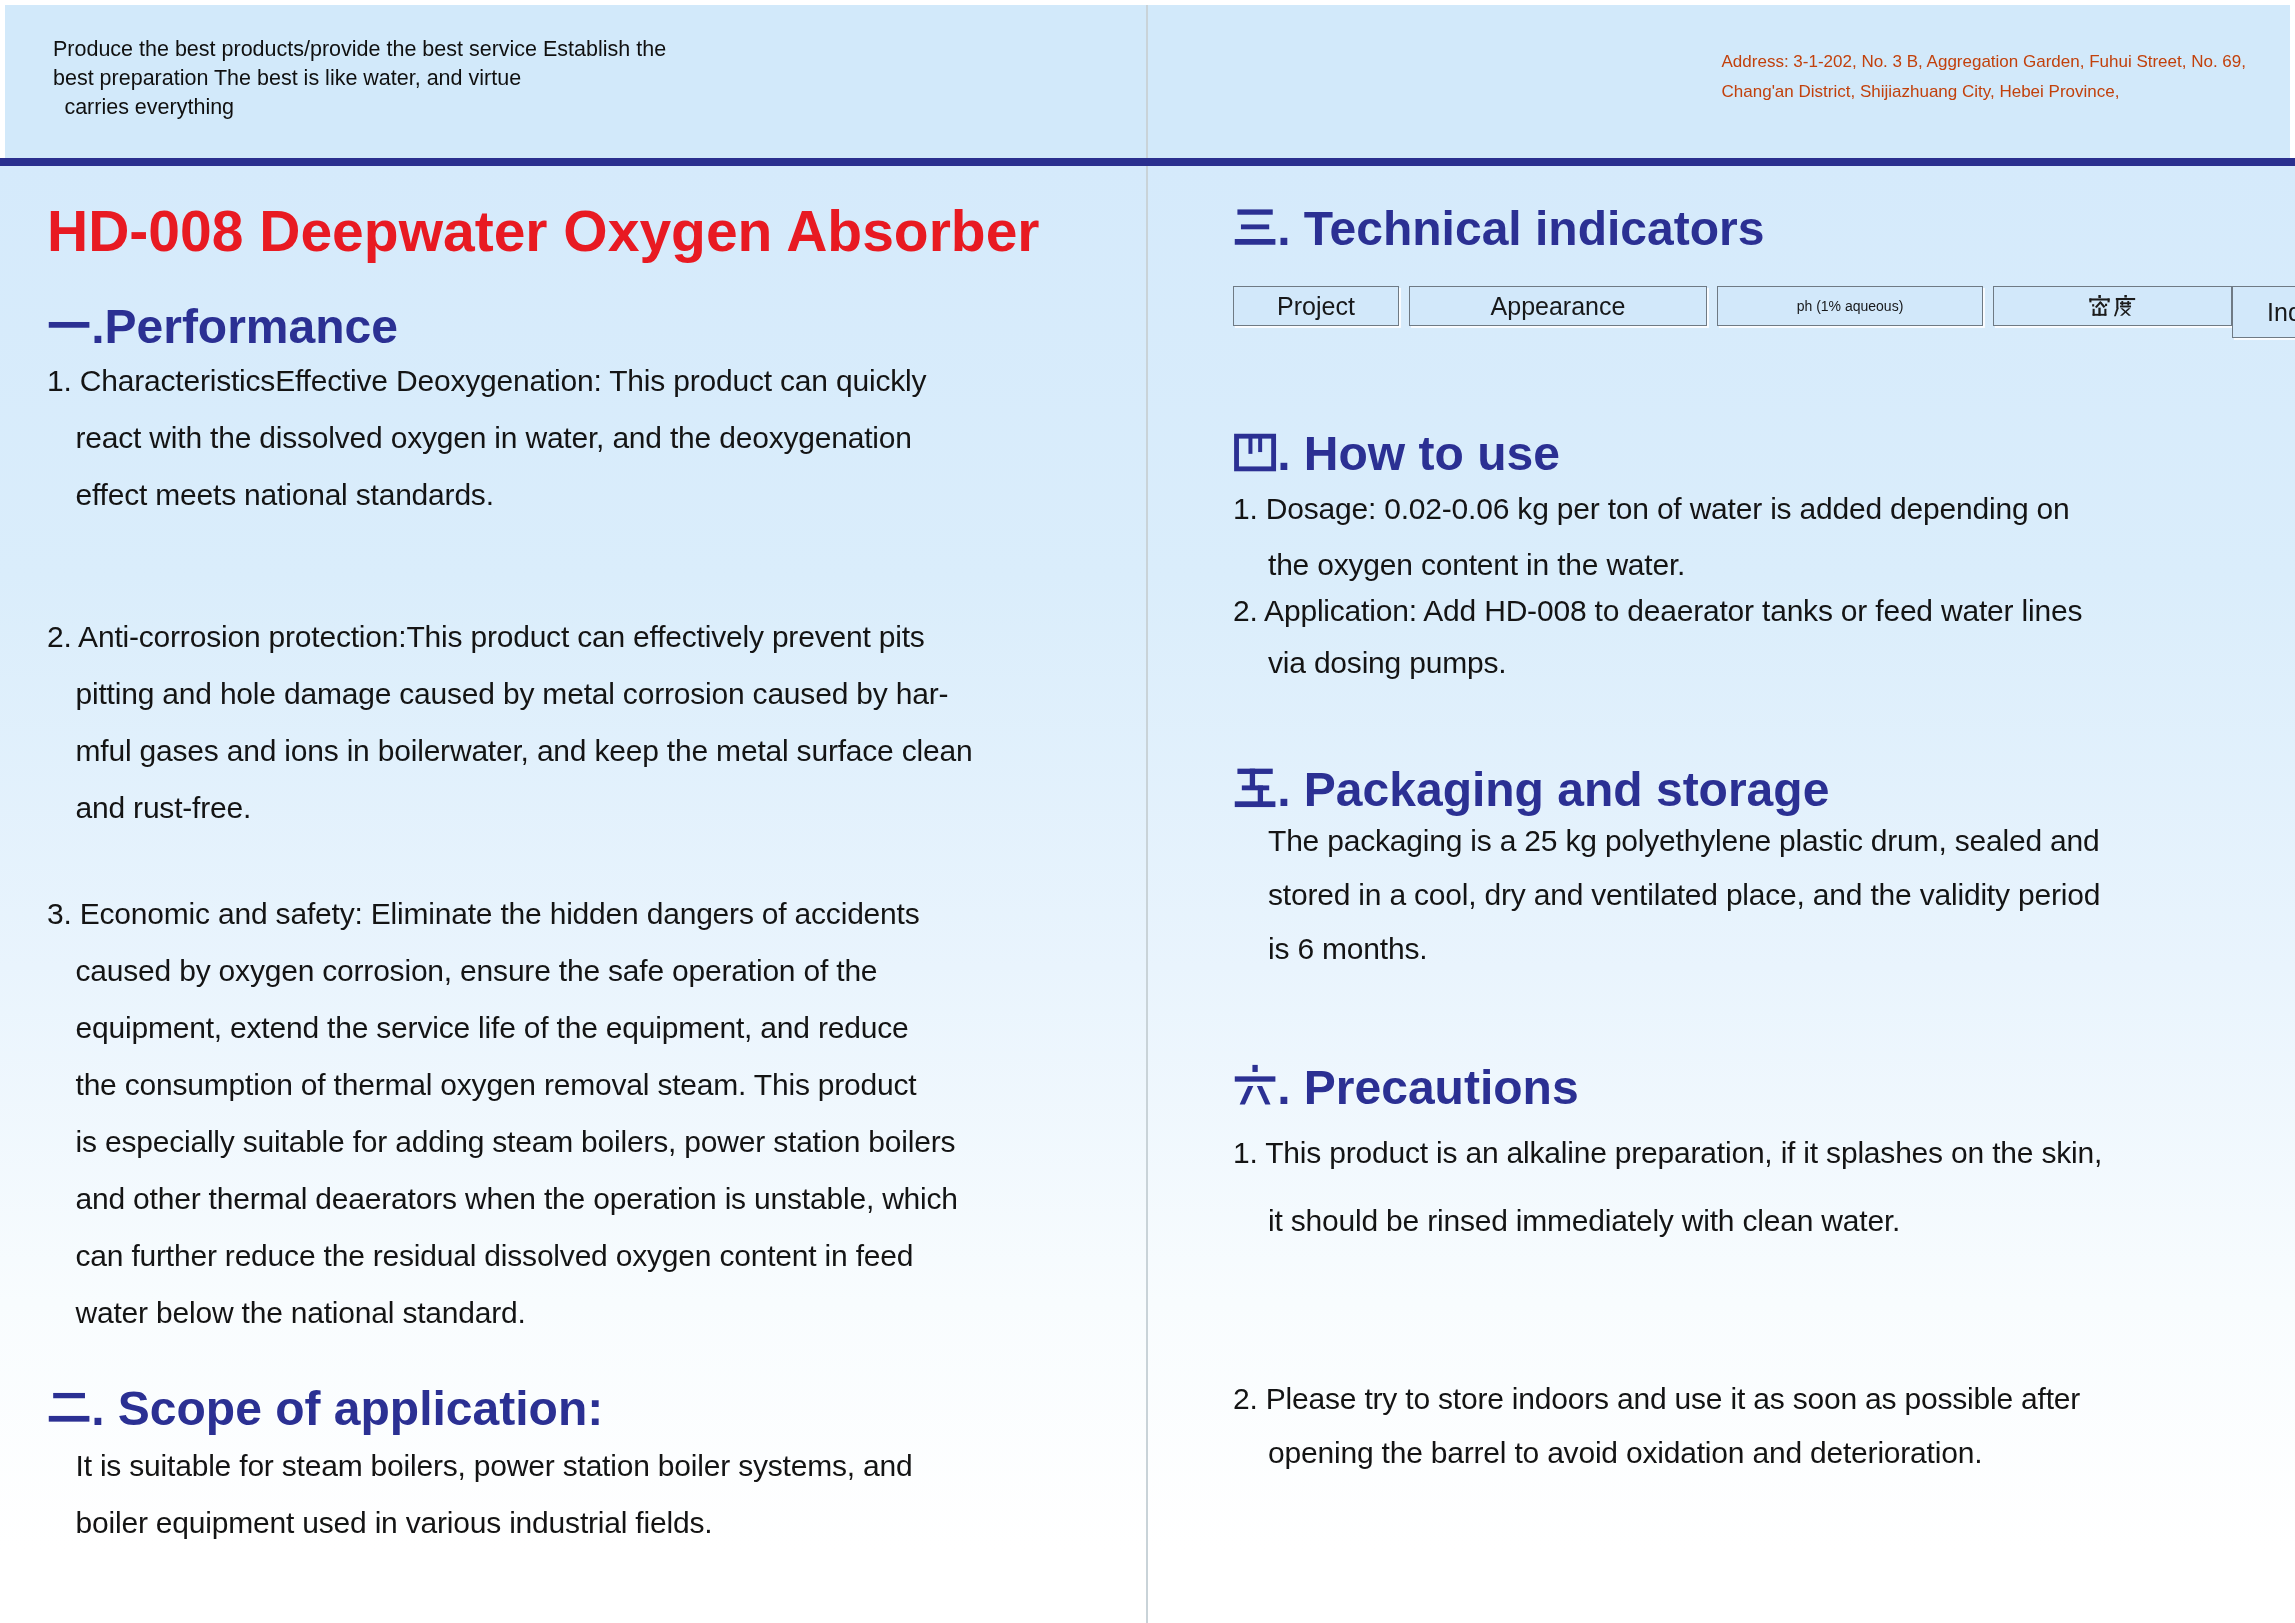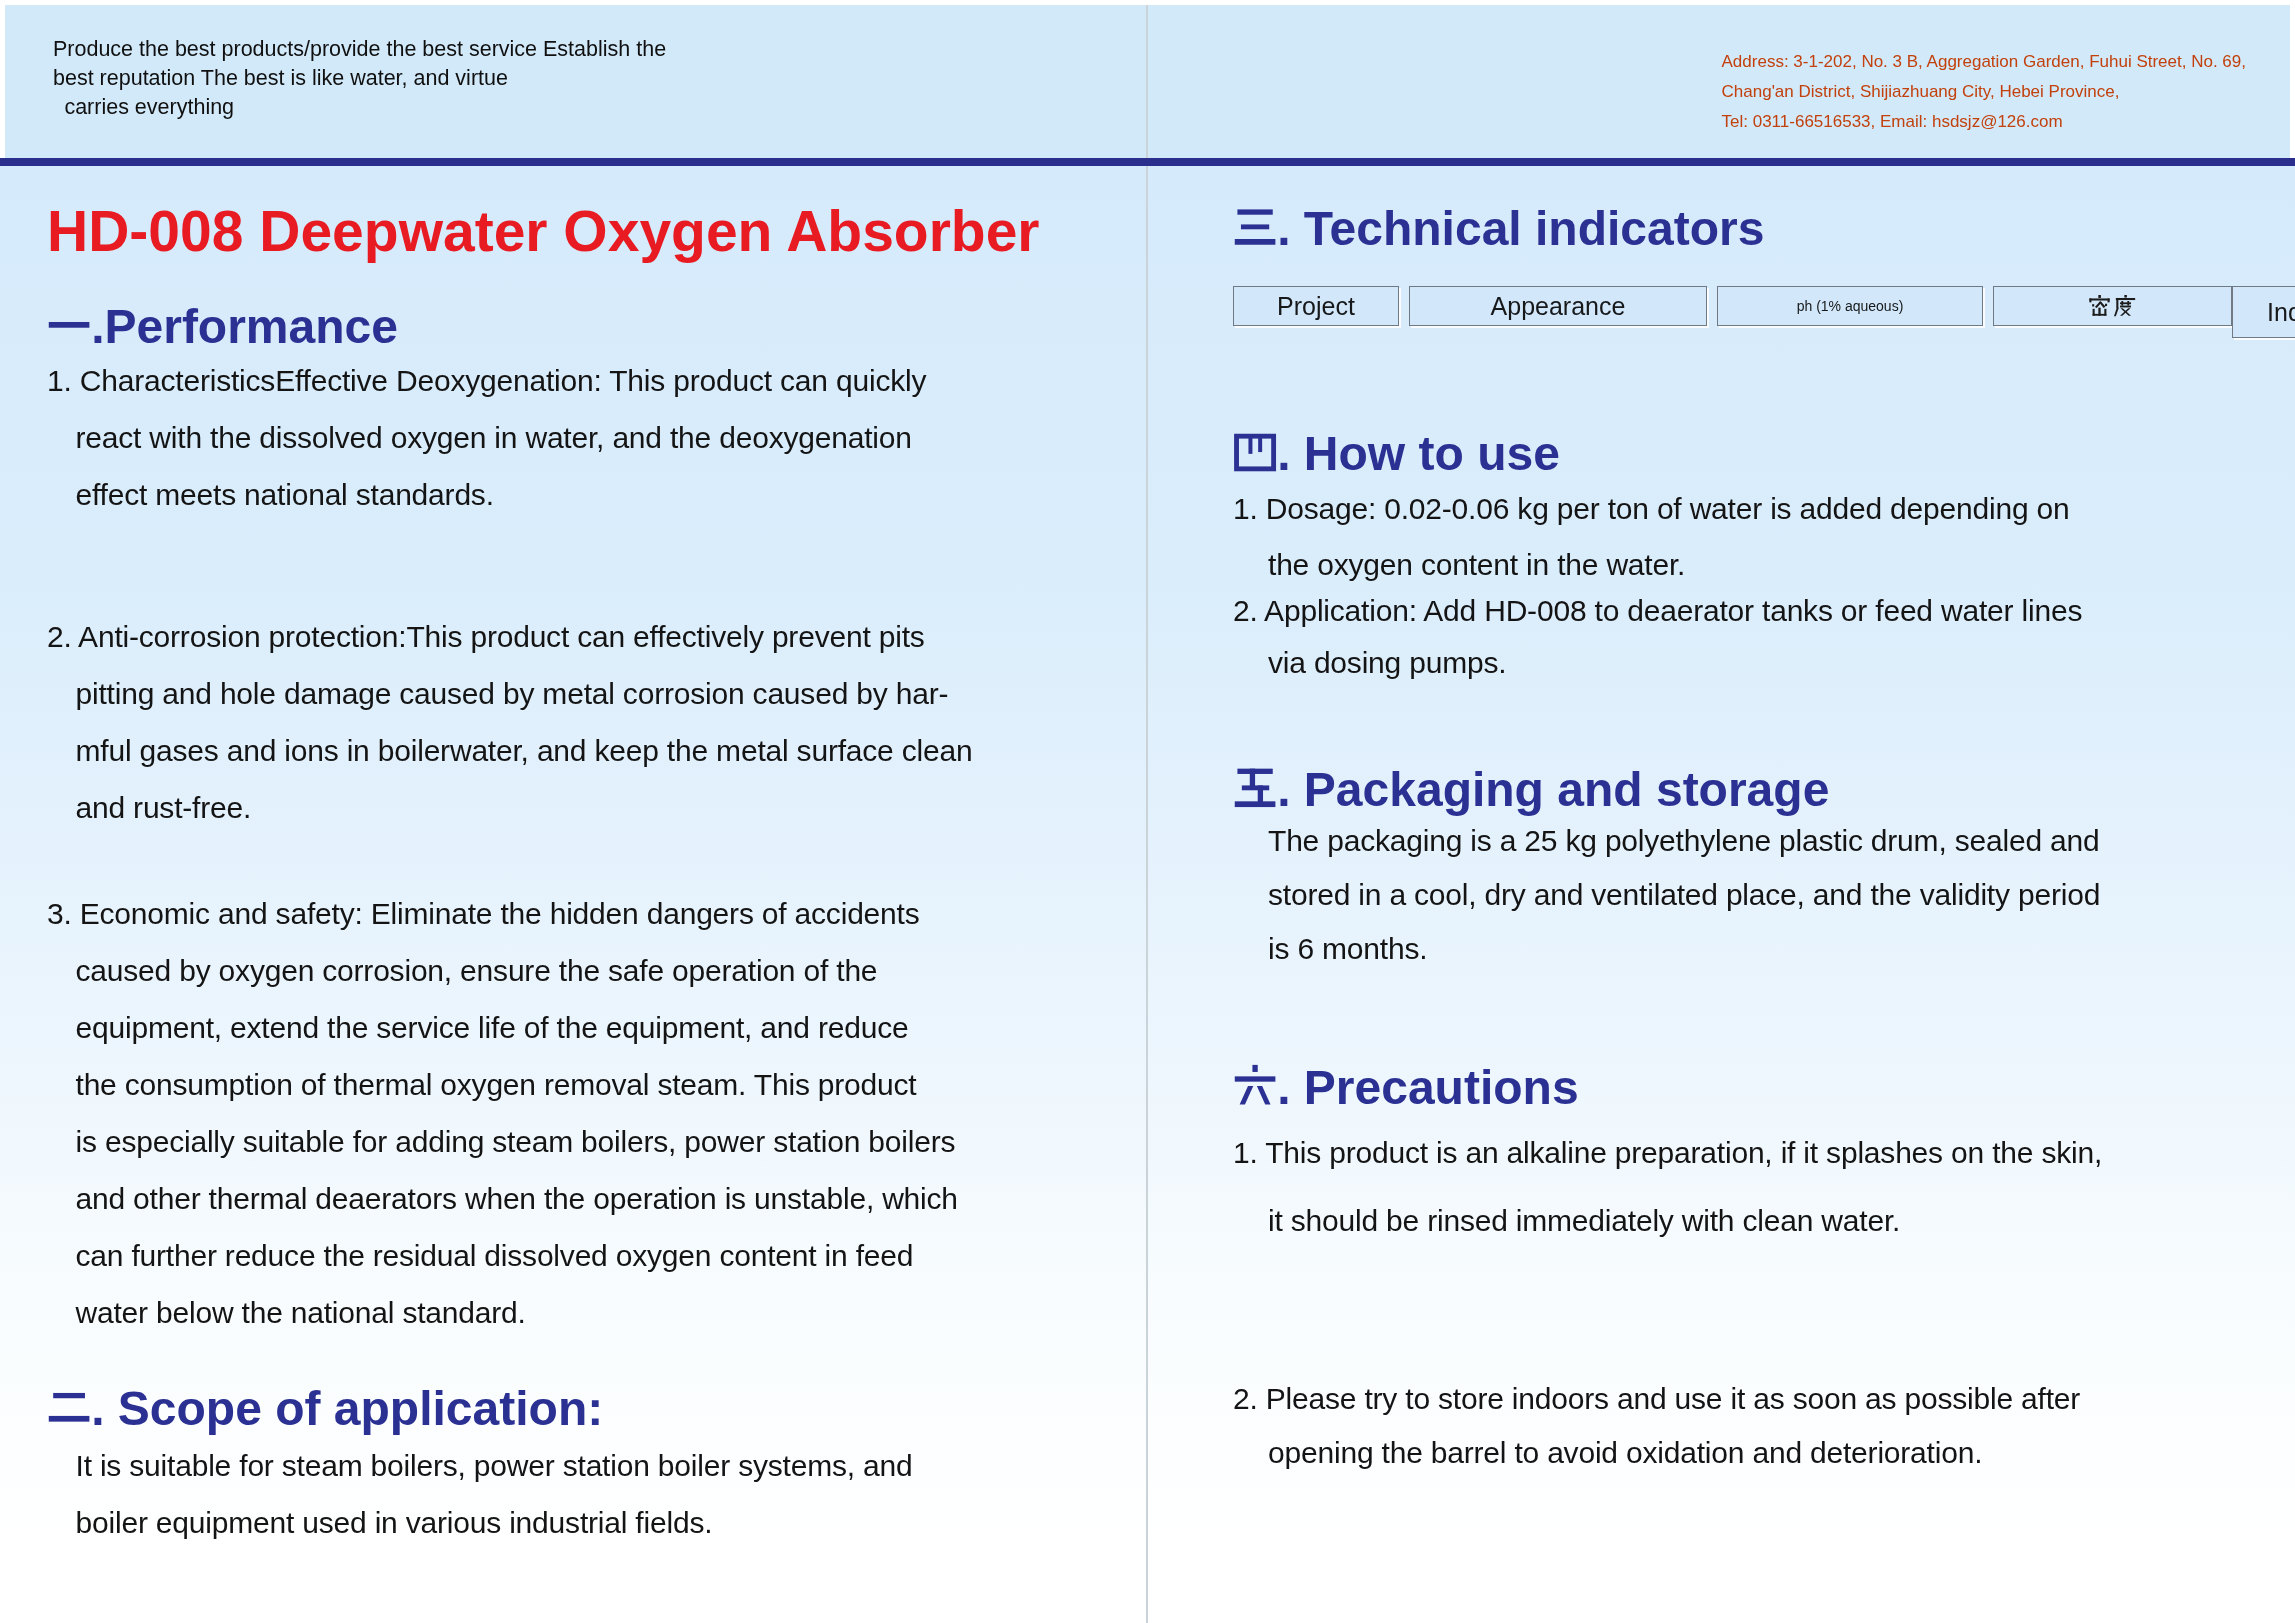--- a/index.html
+++ b/index.html
@@ -75,7 +75,7 @@
 
   <div class="abs slogan">
     <div class="line">Produce the best products/provide the best service Establish the</div>
-    <div class="line">best reputation The best is like water, and virtue</div>
+    <div class="line">best preparation The best is like water, and virtue</div>
     <div class="line l3">carries everything</div>
   </div>
   <div class="abs address">

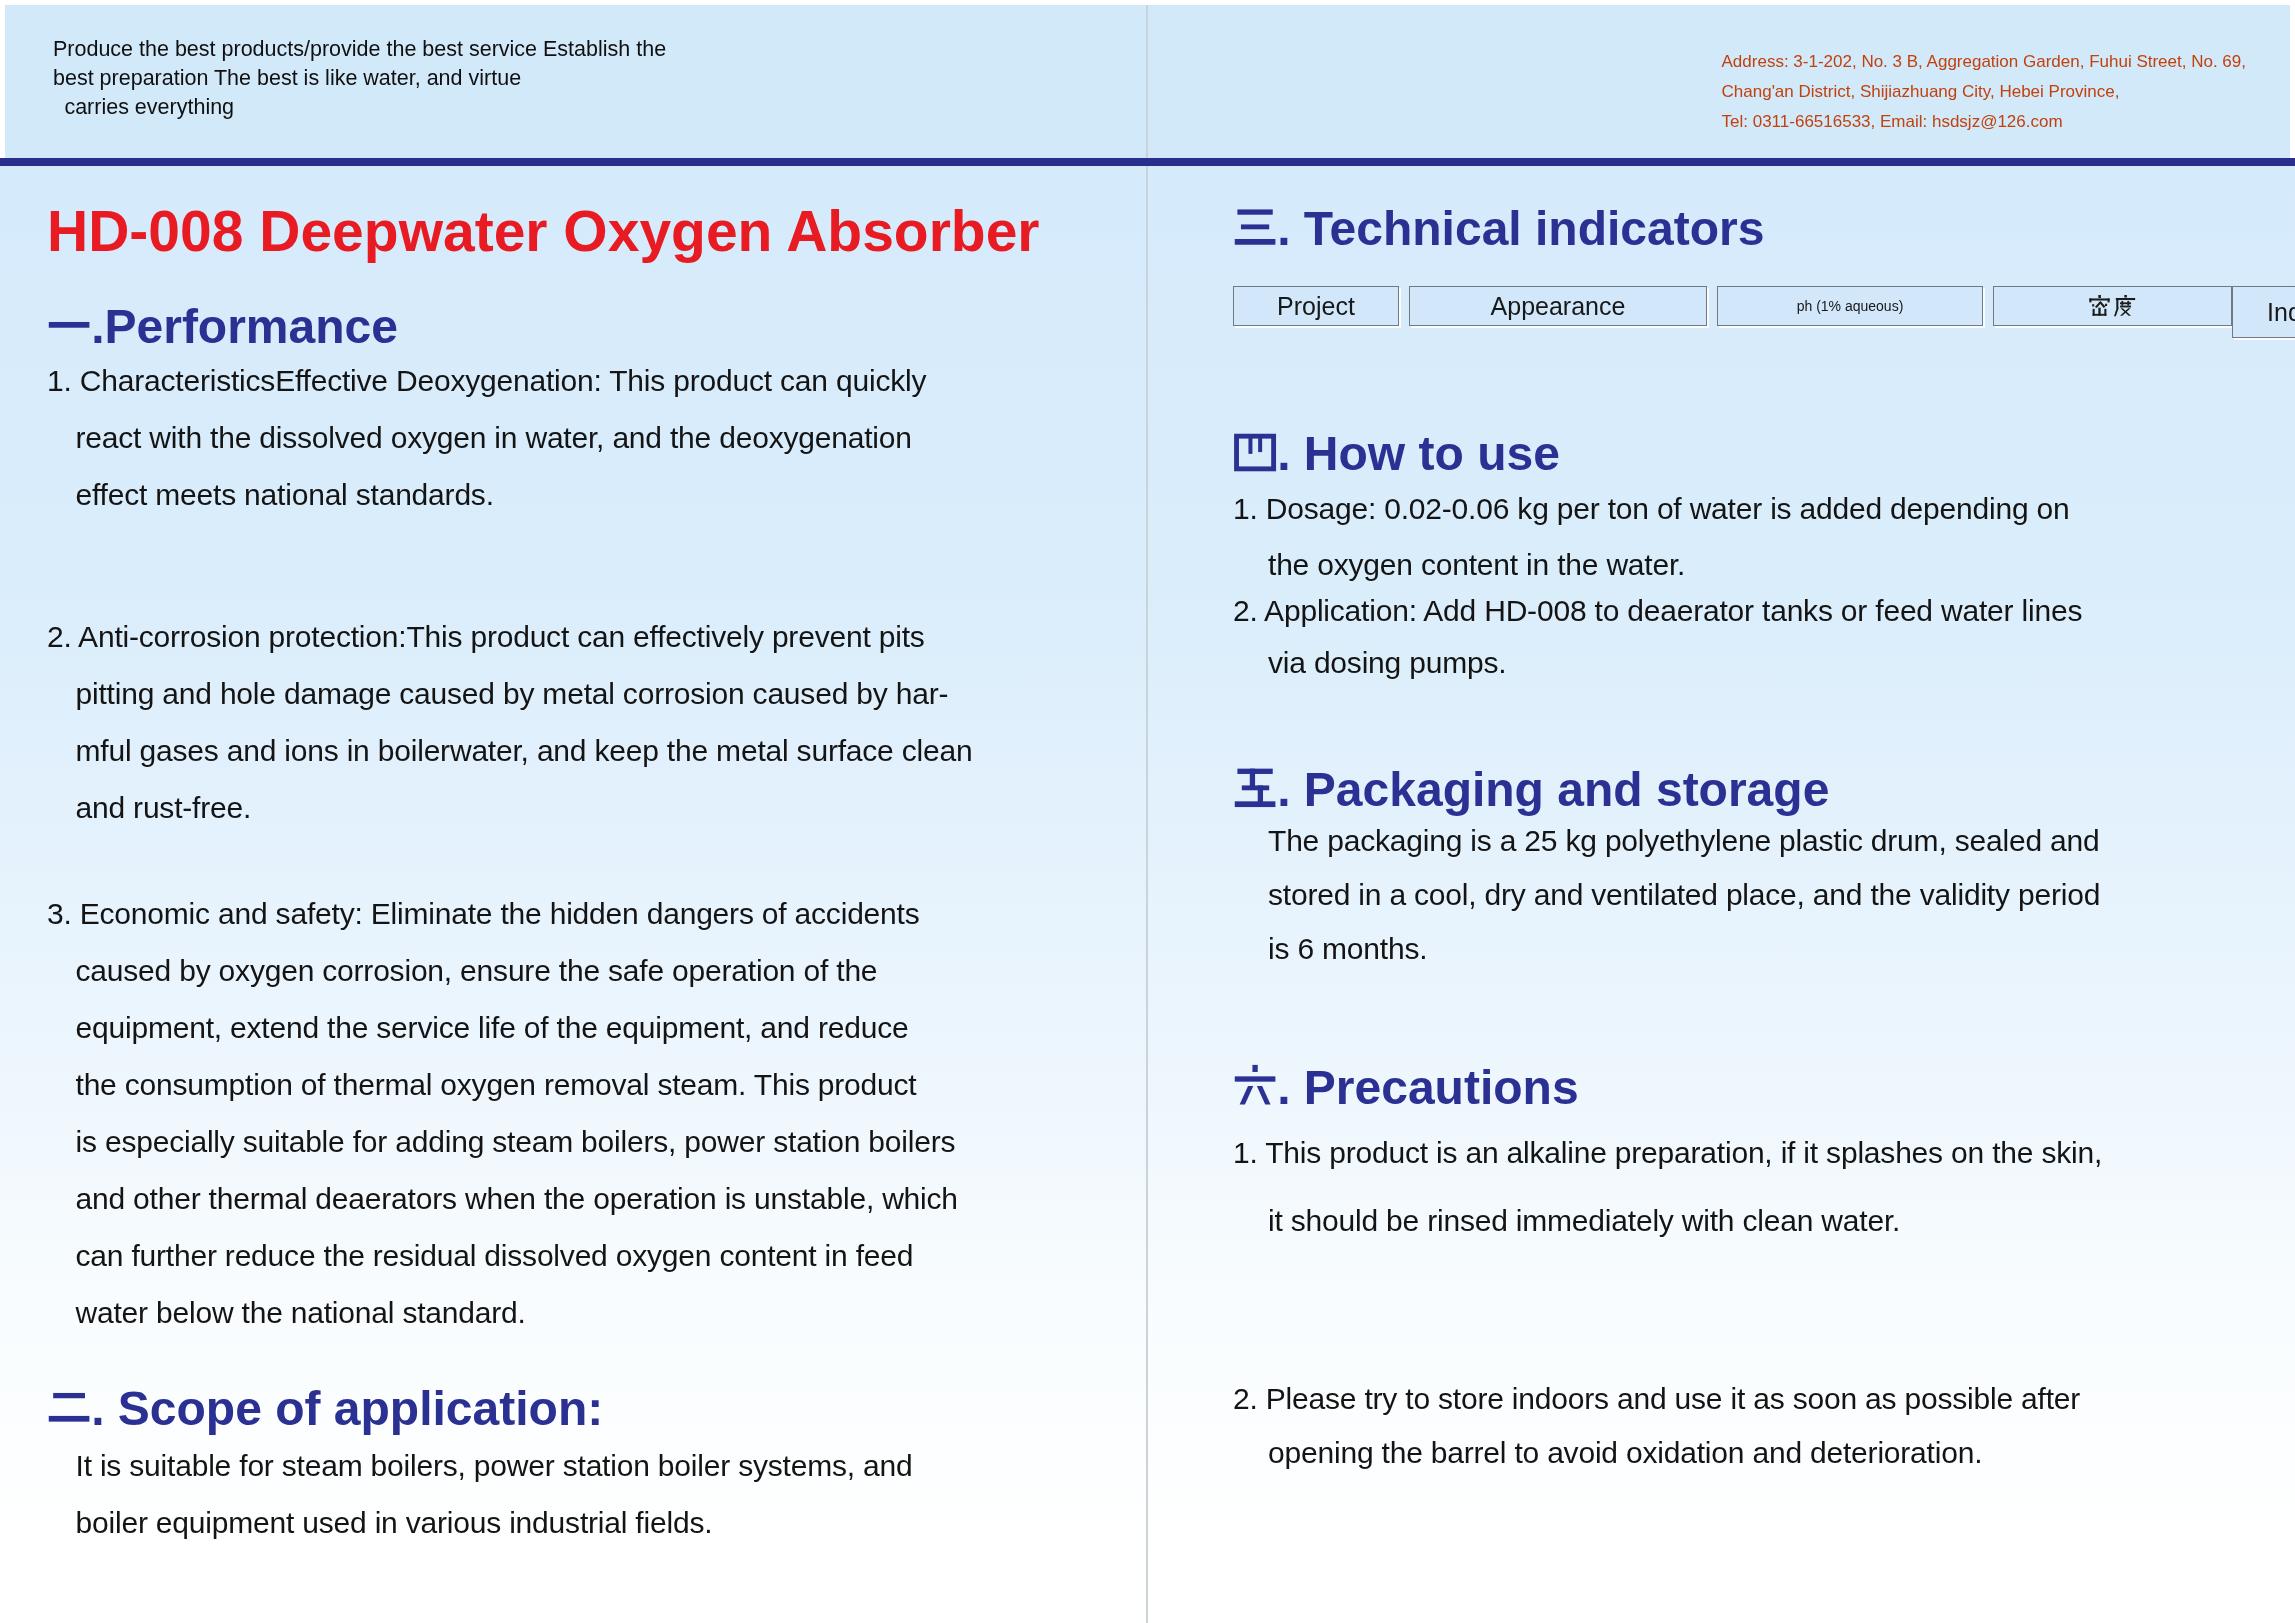--- a/index.html
+++ b/index.html
@@ -81,7 +81,6 @@
   <div class="abs address">
     <div class="line">Address: 3-1-202, No. 3 B, Aggregation Garden, Fuhui Street, No. 69,</div>
     <div class="line">Chang'an District, Shijiazhuang City, Hebei Province,</div>
-    <div class="line">Tel: 0311-66516533, Email: hsdsjz@126.com</div>
   </div>
 
   <div class="abs doc-title">HD-008 Deepwater Oxygen Absorber</div>

